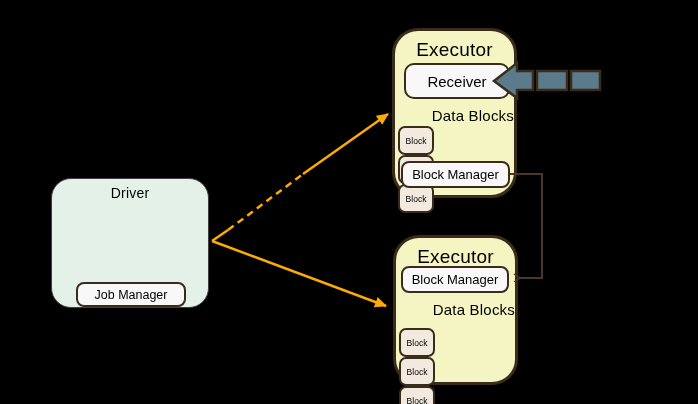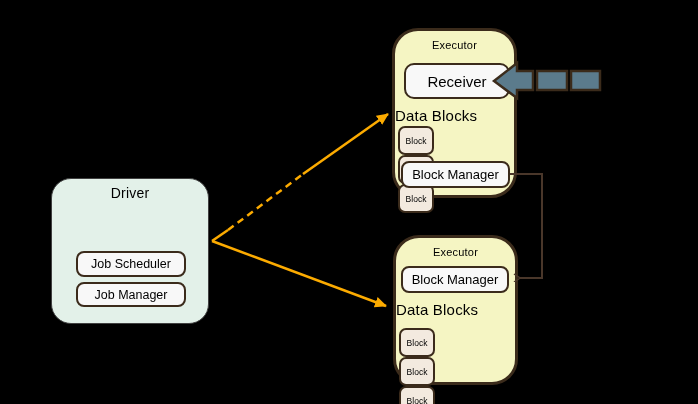--- a/index.html
+++ b/index.html
@@ -45,7 +45,7 @@
   }
   .box-title{
     position:absolute;left:0;right:0;text-align:center;
-    font-size:11px;letter-spacing:0.2px;
+    font-size:19px;letter-spacing:0.2px;
   }
   .driver .box-title{top:6px;font-size:14px;}
   .executor-top .box-title{top:8px;}

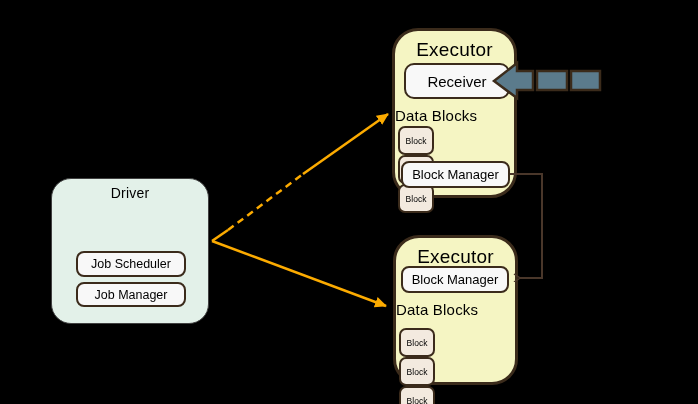--- a/index.html
+++ b/index.html
@@ -73,7 +73,7 @@
   .block-manager-2{left:5px;top:28px;width:108px;height:27px;border-radius:8px;font-size:13px;}
 
   .data-blocks-label{
-    position:absolute;left:0;right:0;text-align:left;
+    position:absolute;left:0;right:0;text-align:right;
     font-size:15px;letter-spacing:0.2px;
   }
   .dbl-1{top:76px;}

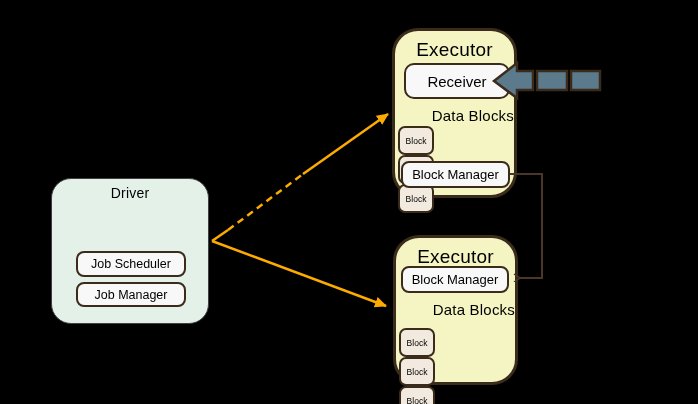--- a/index.html
+++ b/index.html
@@ -25,7 +25,7 @@
   
   .container-box{position:absolute;box-sizing:border-box;}
   .driver{
-    left:51px;top:178px;width:158px;height:146px;
+    left:51px;top:178px;width:158px;height:130px;
     background:var(--driver-fill);
     border:1.5px solid #404040;
     border-radius:20px;

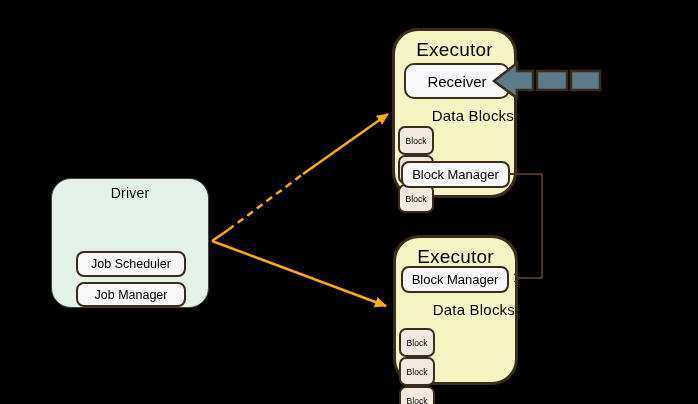--- a/index.html
+++ b/index.html
@@ -107,9 +107,6 @@
 
   <div class="container-box driver">
     <div class="box-title">Driver</div>
-    <div class="inner-box job-sched">
-      <span>Job Scheduler</span>
-    </div>
     <div class="inner-box job-man">
       <span>Job Manager</span>
     </div>

